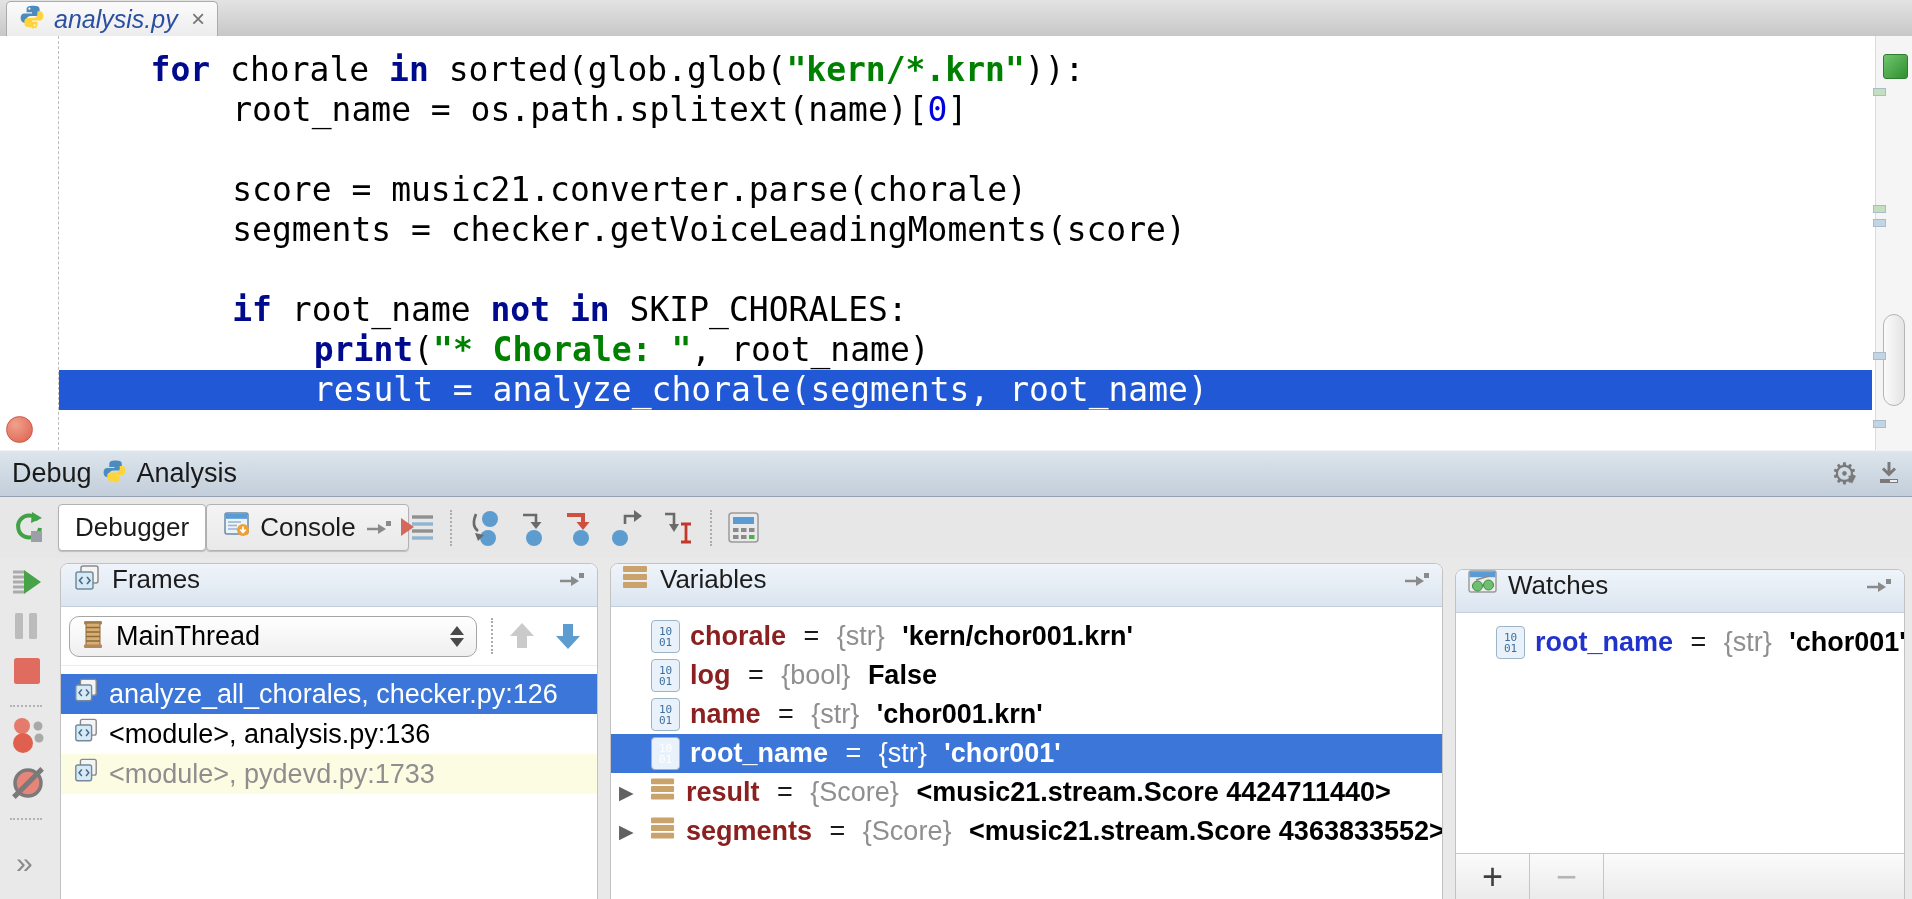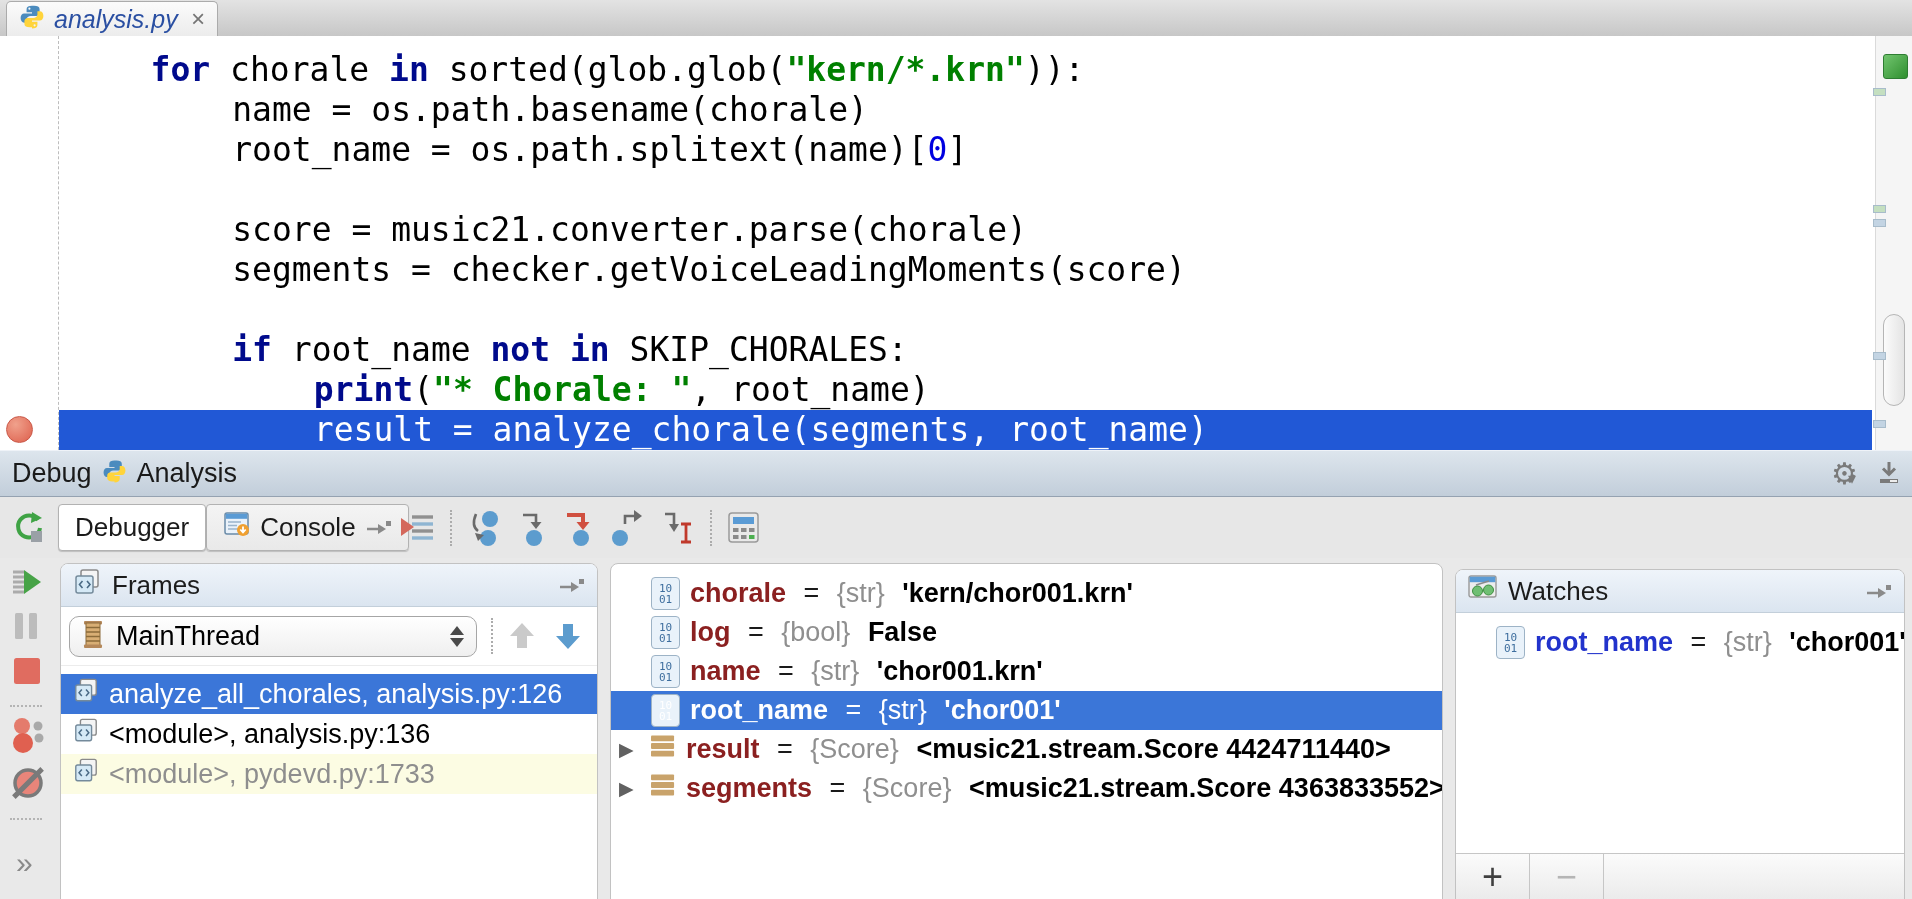--- a/index.html
+++ b/index.html
@@ -137,7 +137,6 @@
       </div>
     <div id="code-lines">
         <div class="code-line" style="padding-left: 91.6px;"><span class="seg-kw">for</span><span class="seg-p"> chorale </span><span class="seg-kw">in</span><span class="seg-p"> sorted(glob.glob(</span><span class="seg-str">"kern/*.krn"</span><span class="seg-p">)):</span></div>
-        <div class="code-line" style="padding-left: 173.2px;"><span class="seg-p">name = os.path.basename(chorale)</span></div>
         <div class="code-line" style="padding-left: 173.2px;"><span class="seg-p">root_name = os.path.splitext(name)[</span><span class="seg-num">0</span><span class="seg-p">]</span></div>
         <div class="code-line" style="padding-left: 10px;"></div>
         <div class="code-line" style="padding-left: 173.2px;"><span class="seg-p">score = music21.converter.parse(chorale)</span></div>

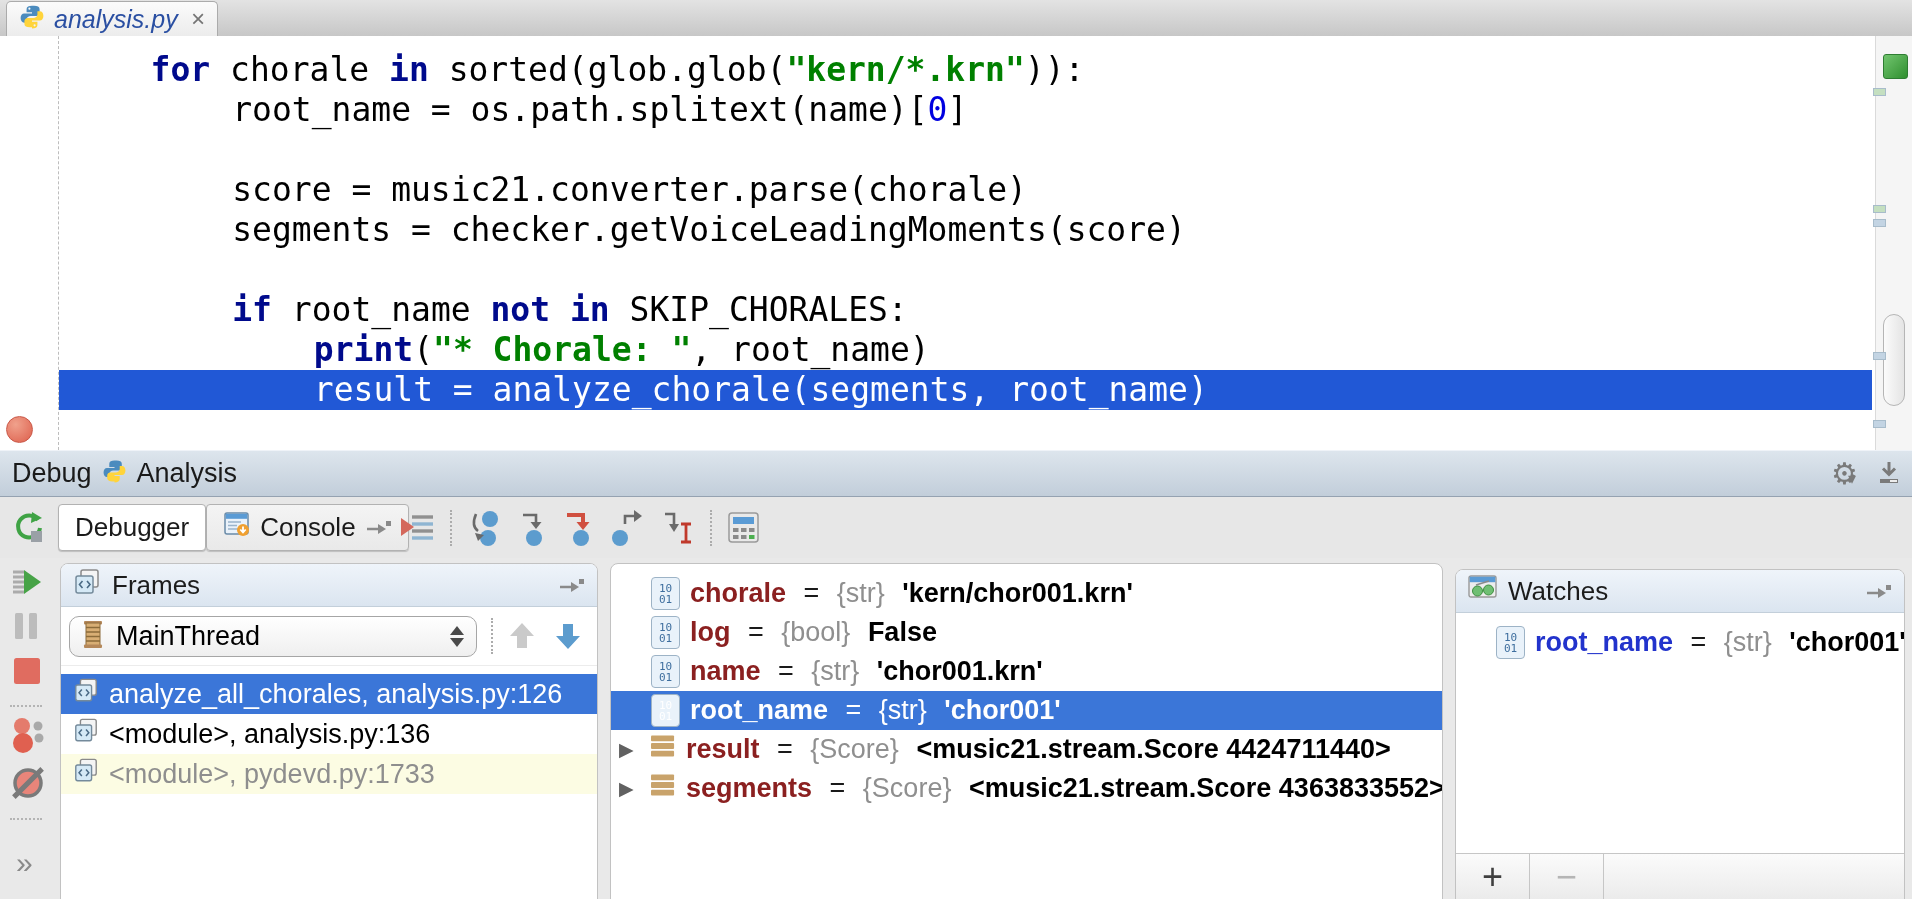--- a/index.html
+++ b/index.html
@@ -70,7 +70,7 @@
   #vars-card{left:610px;width:833px;}
   #watches-card{left:1455px;width:450px;margin-top:6px;}
   .phead{height:42px;background:linear-gradient(#EFF4FA,#DBE5F0);border-bottom:1px solid #C3CFDA;
-    display:flex;align-items:center;gap:11px;padding:0 12px;font-size:26px;color:#1C1C1C;}
+    display:flex;align-items:flex-start;gap:11px;padding:0 12px;font-size:26px;color:#1C1C1C;}
   .phead .spacer{flex:1;}
 
   

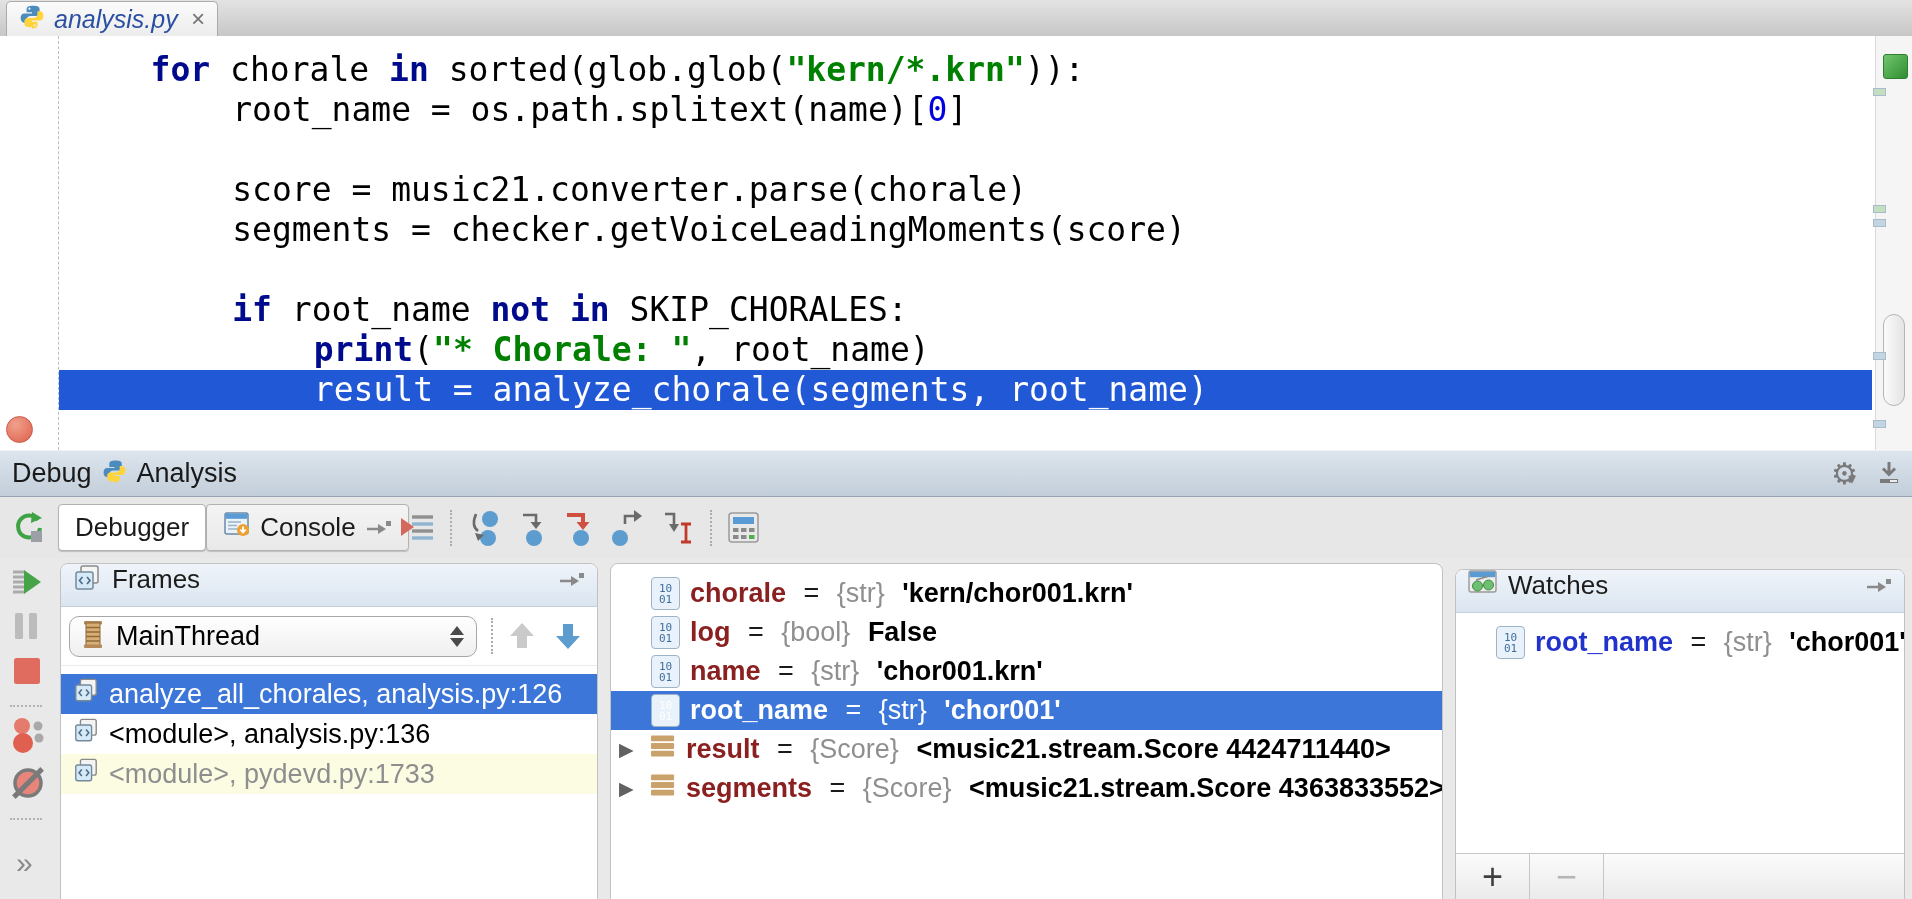--- a/index.html
+++ b/index.html
@@ -390,6 +390,24 @@
     </div>
 
     <div class="card" id="vars-card">
+      <div class="phead">
+        <span>
+          <svg width="26" height="26" viewBox="0 0 26 26">
+            <rect y="2" width="24" height="6" rx="1" fill="#C9A36B"></rect>
+            <rect y="10" width="24" height="6" rx="1" fill="#C9A36B"></rect>
+            <rect y="18" width="24" height="6" rx="1" fill="#C9A36B"></rect>
+          </svg>
+        </span>
+        <span>Variables</span>
+        <span class="spacer"></span>
+        <span>
+          <svg width="27" height="17" viewBox="0 0 27 17">
+              <path d="M2 10h13" stroke="#8A8A8A" stroke-width="2.5"></path>
+              <path d="M13 5l8 5-8 5z" fill="#8A8A8A"></path>
+              <rect x="21" y="2" width="5" height="5" fill="#8A8A8A"></rect>
+            </svg>
+        </span>
+      </div>
       <div class="vrows" id="vars-rows">
           <div class="vrow">
             <span class="vicon-prim">

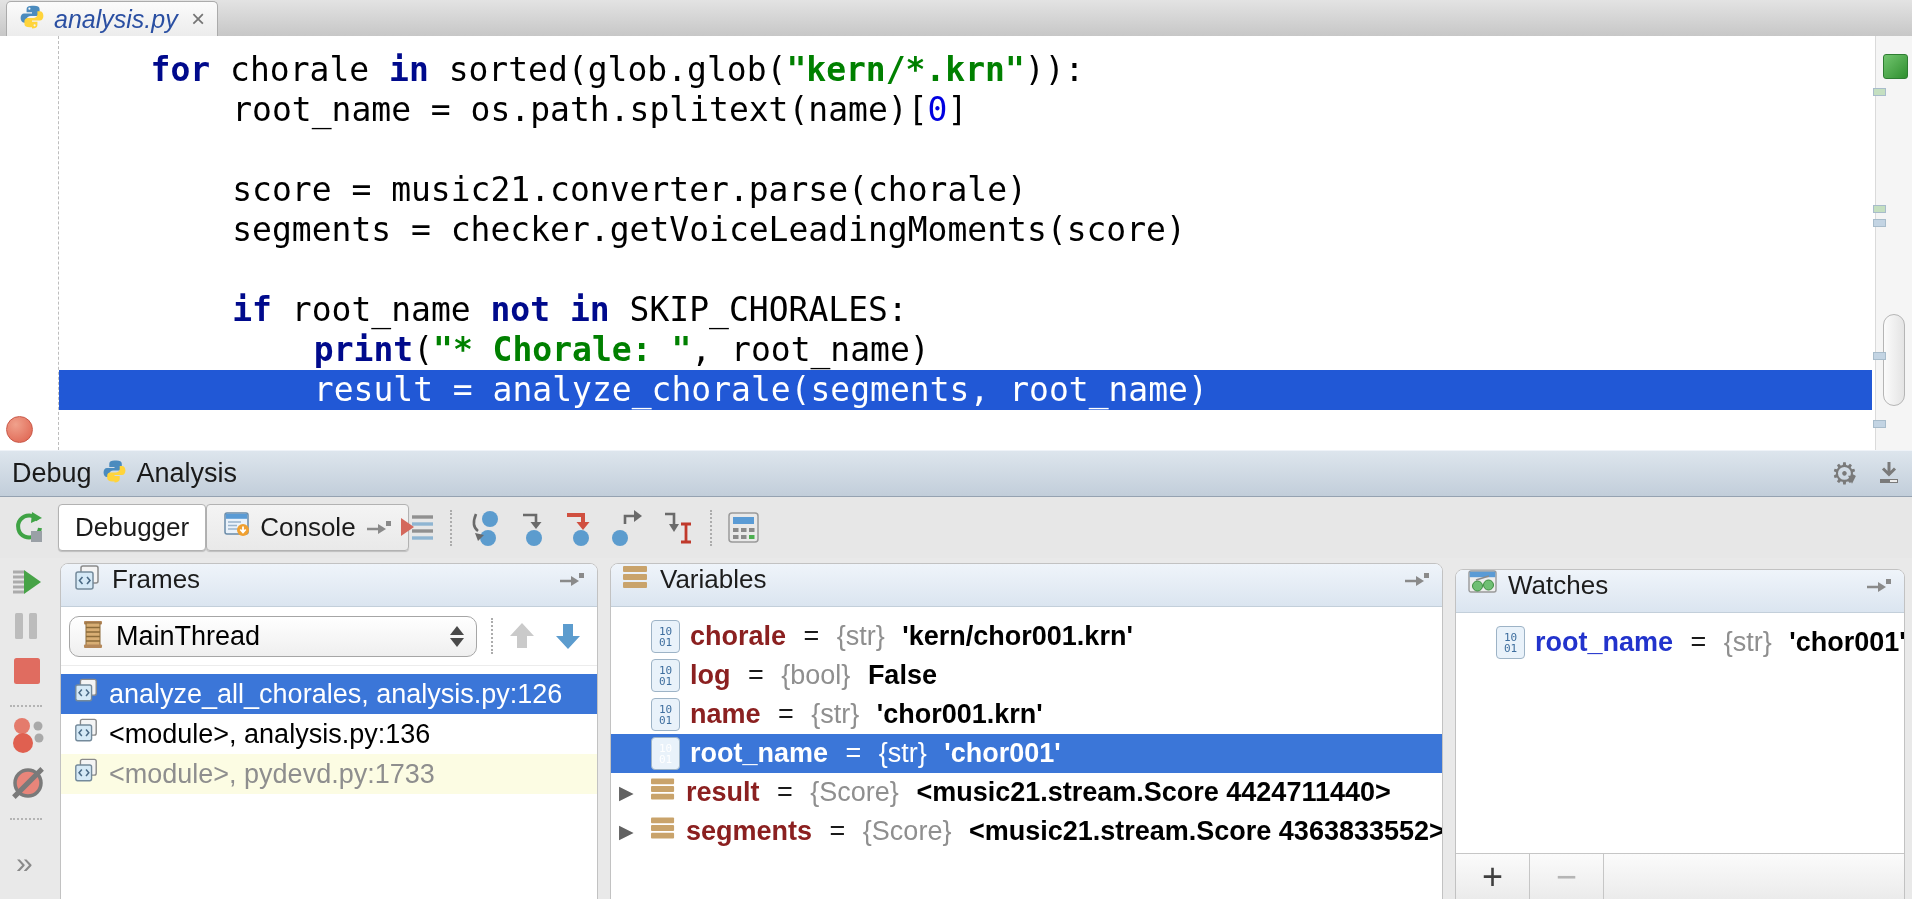--- a/index.html
+++ b/index.html
@@ -368,7 +368,7 @@
                 <rect x="3" y="8" width="17" height="17" rx="2" fill="#D5E9F6" stroke="#748A9B" stroke-width="1.5"></rect>
                 <path d="M9.5 13l-3 3.5 3 3.5M14 13l3 3.5-3 3.5" fill="none" stroke="#4A6A85" stroke-width="1.6"></path>
               </svg></span>
-            <span class="flabel">analyze_all_chorales, analysis.py:126</span>
+            <span class="flabel">analyze_all_chorales, checker.py:126</span>
           </div>
           <div class="frow normal">
             <span><svg width="26" height="27" viewBox="0 0 28 28">

